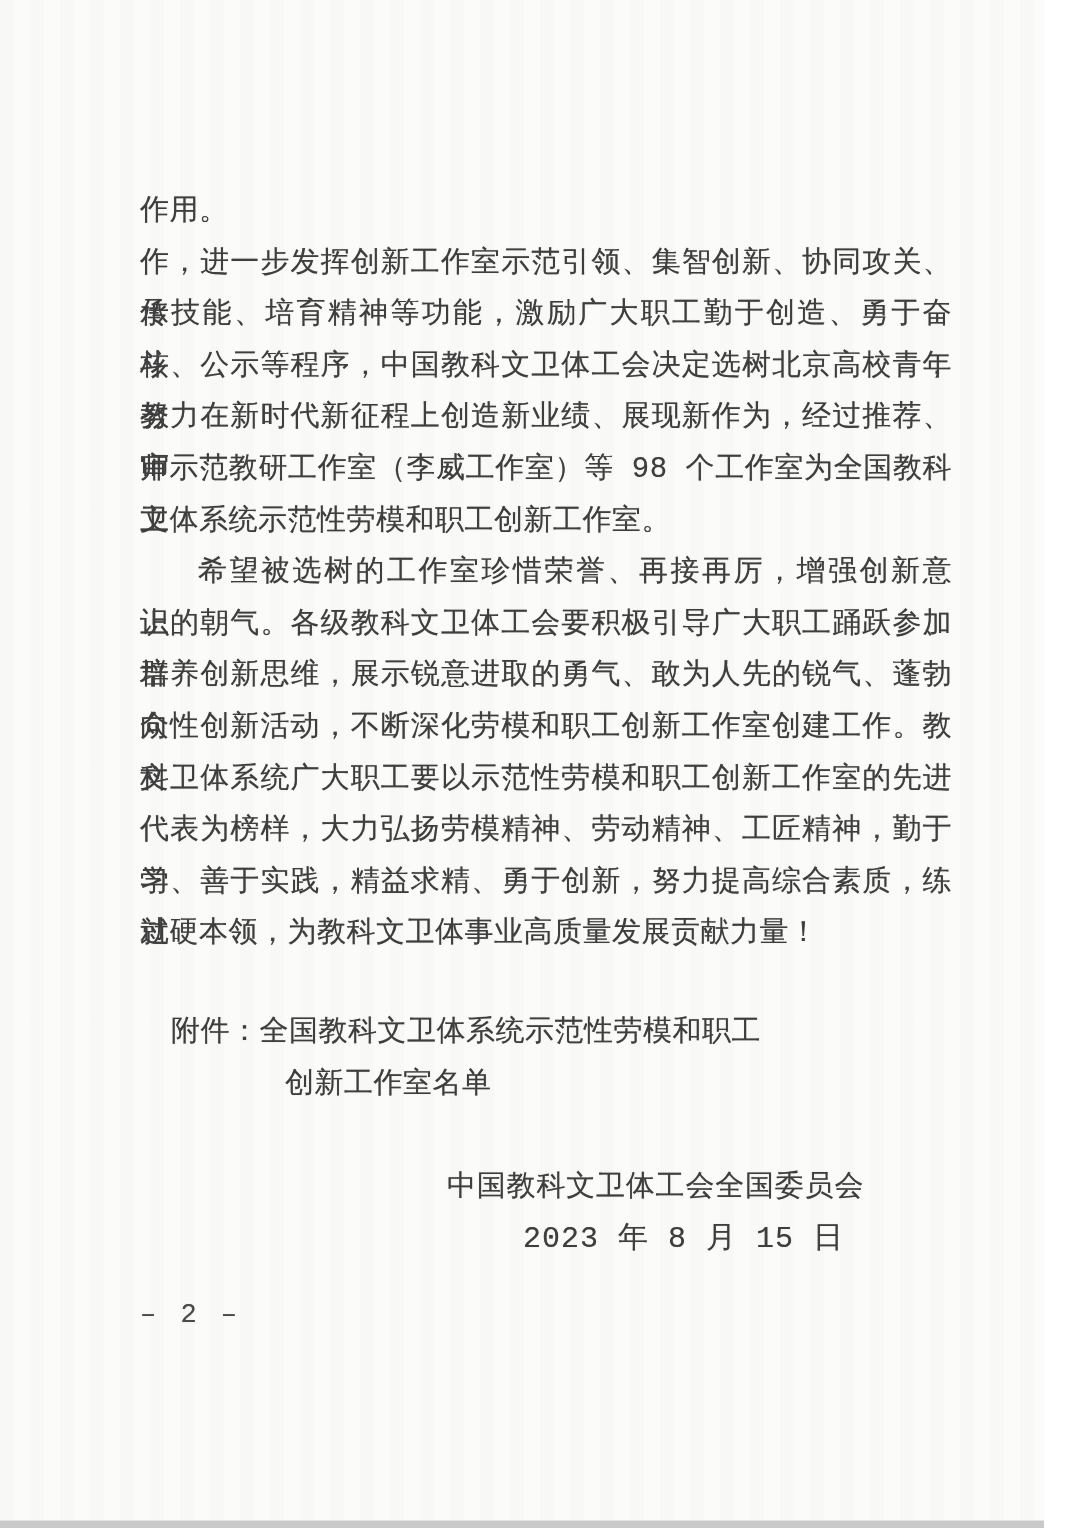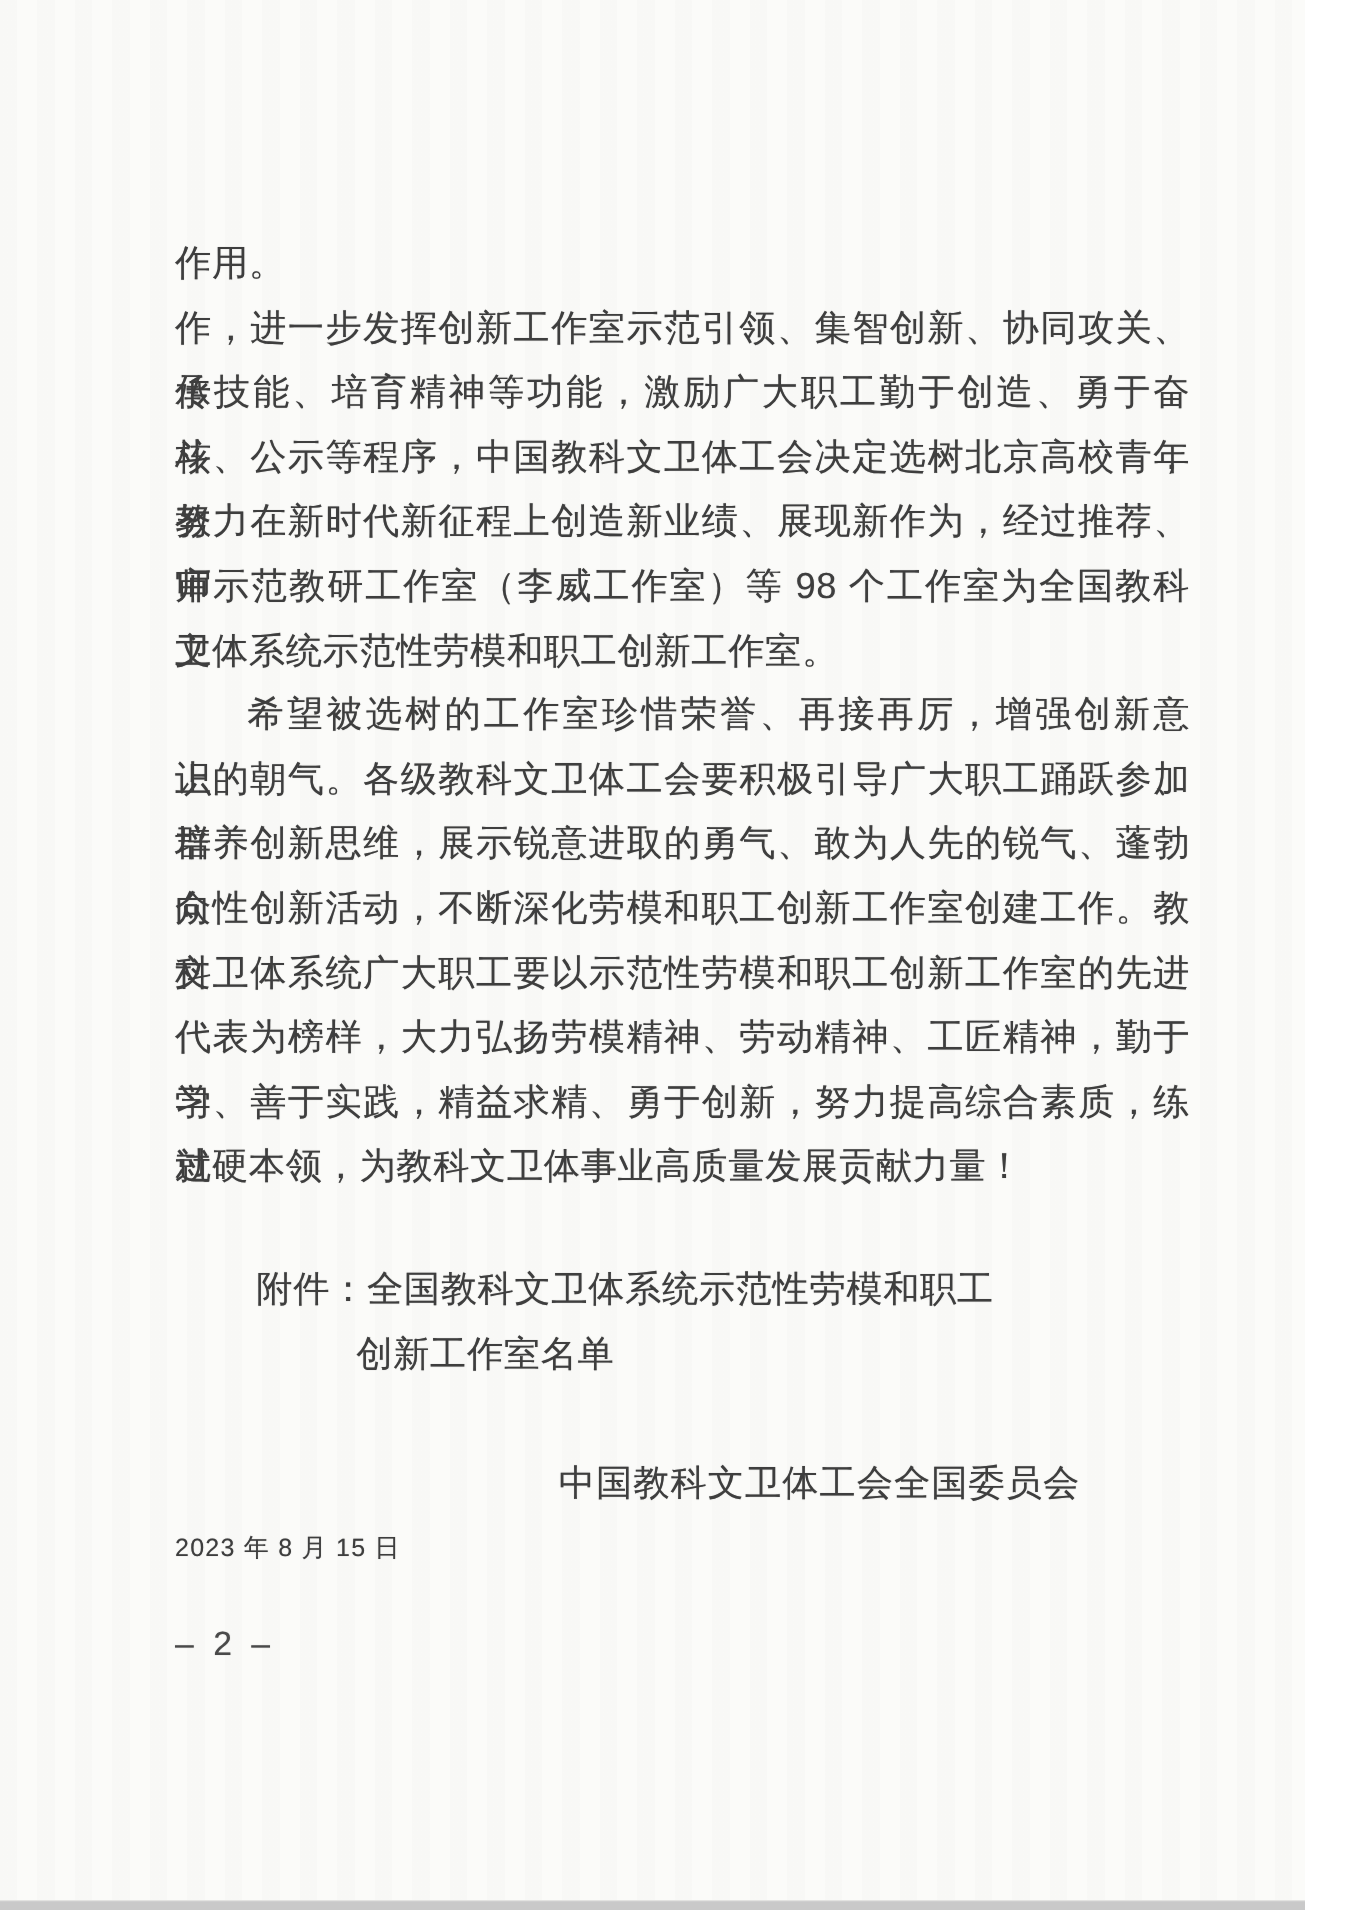--- a/index.html
+++ b/index.html
@@ -13,7 +13,7 @@
     height: 1528px;
     overflow: hidden;
     background: #8b5cf6;
-    font-family: Liberation Sans, sans-serif;
+    font-family: Liberation Mono, monospace;
   }
   
   .page {

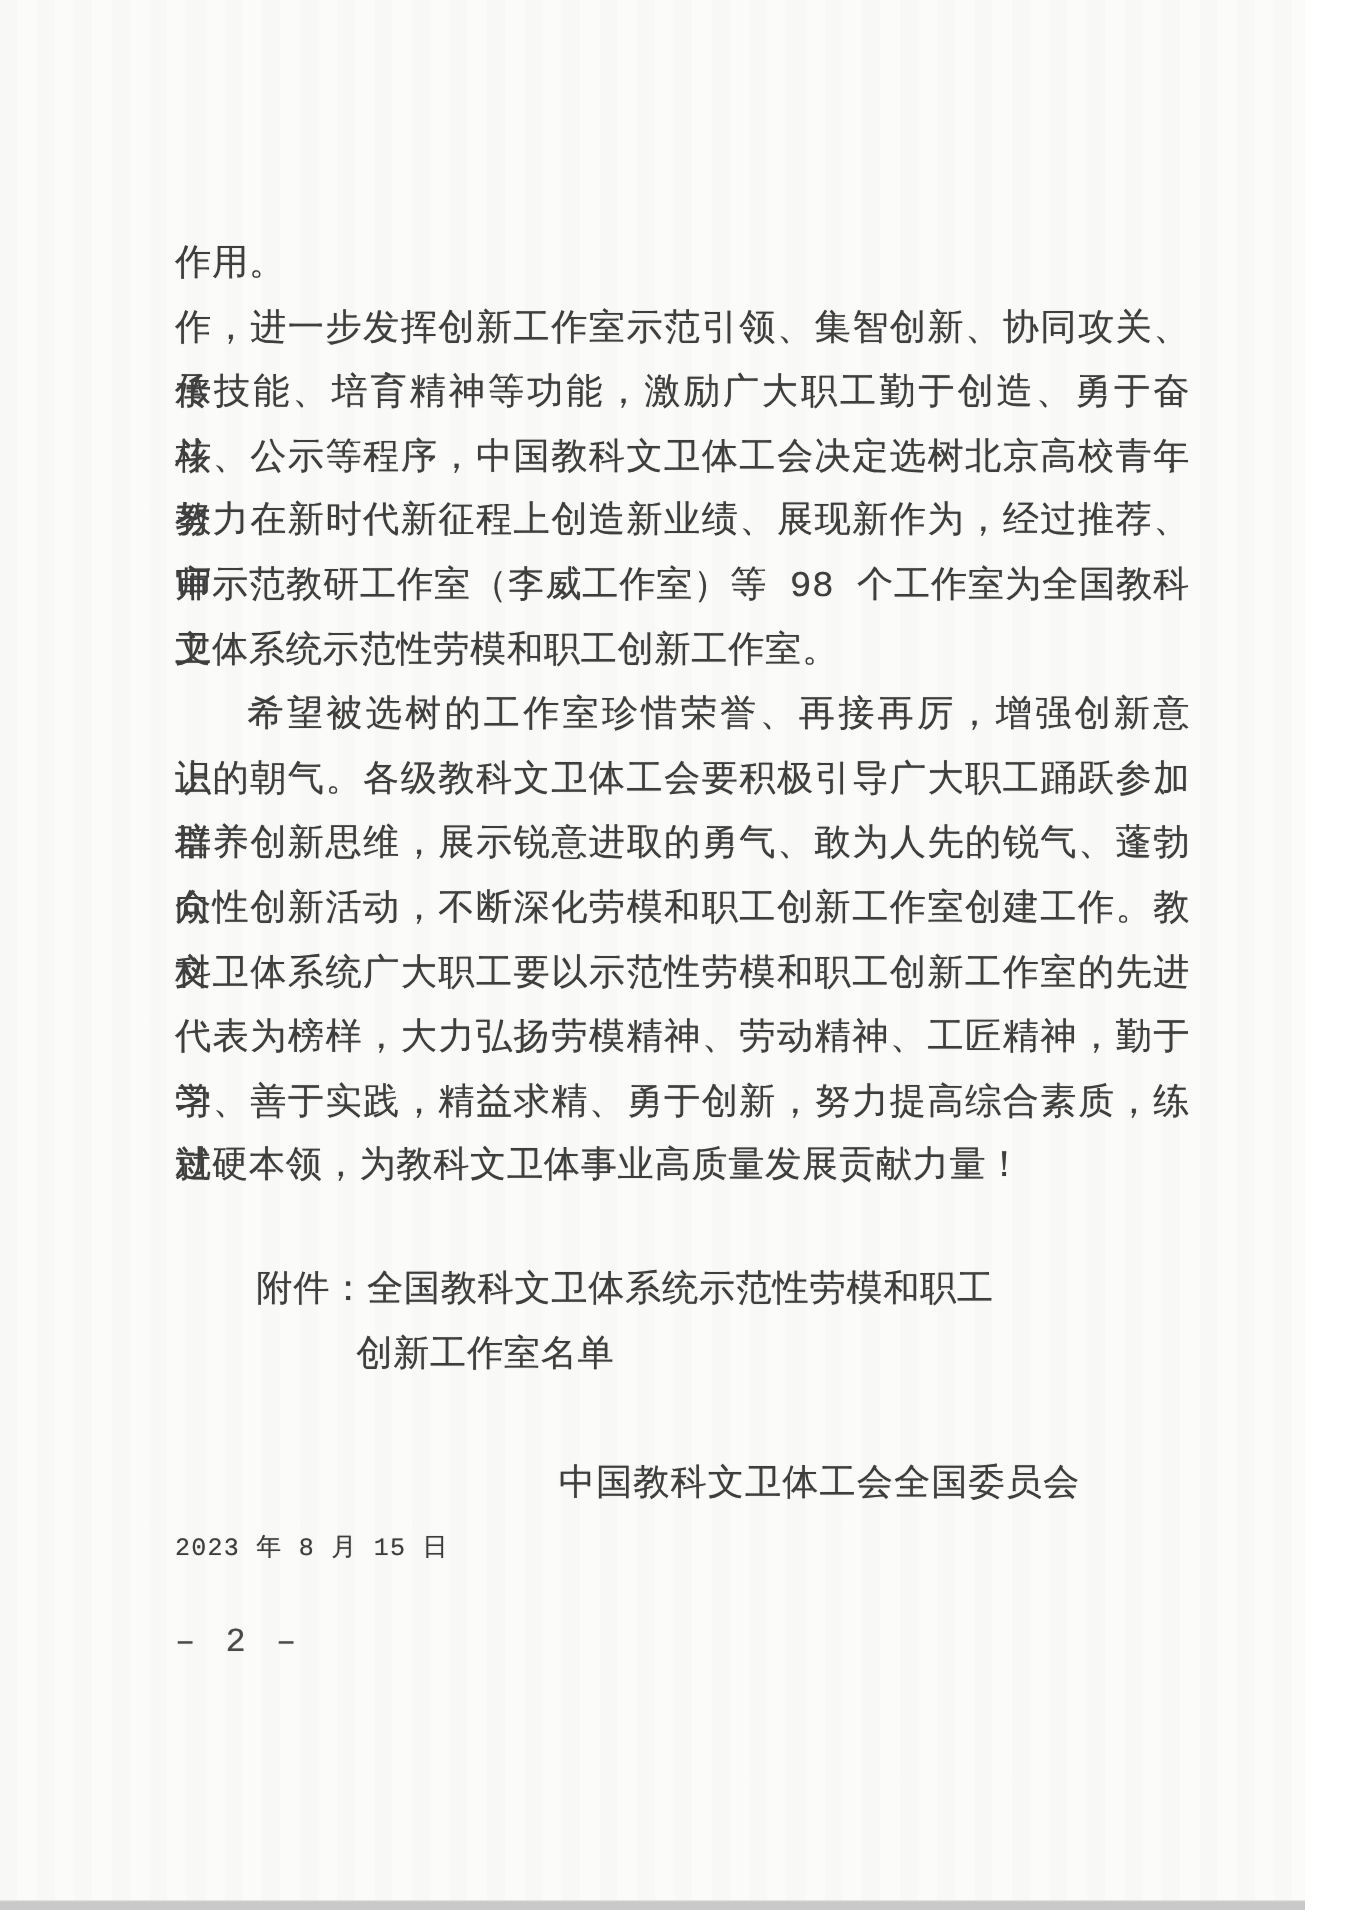--- a/index.html
+++ b/index.html
@@ -48,7 +48,7 @@
   }
   .body-lines .line.indent { text-indent: 58px; }
   .attachment { margin-top: 47px; }
-  .attachment .att1 { margin-left: 65px; }
+  .attachment .att1 { margin-left: 31px; }
   .attachment .att2 { margin-left: 145px; }
   .signature { margin-top: 52px; }
   .signature .org  { margin-left: 307px; letter-spacing: 0.8px; }

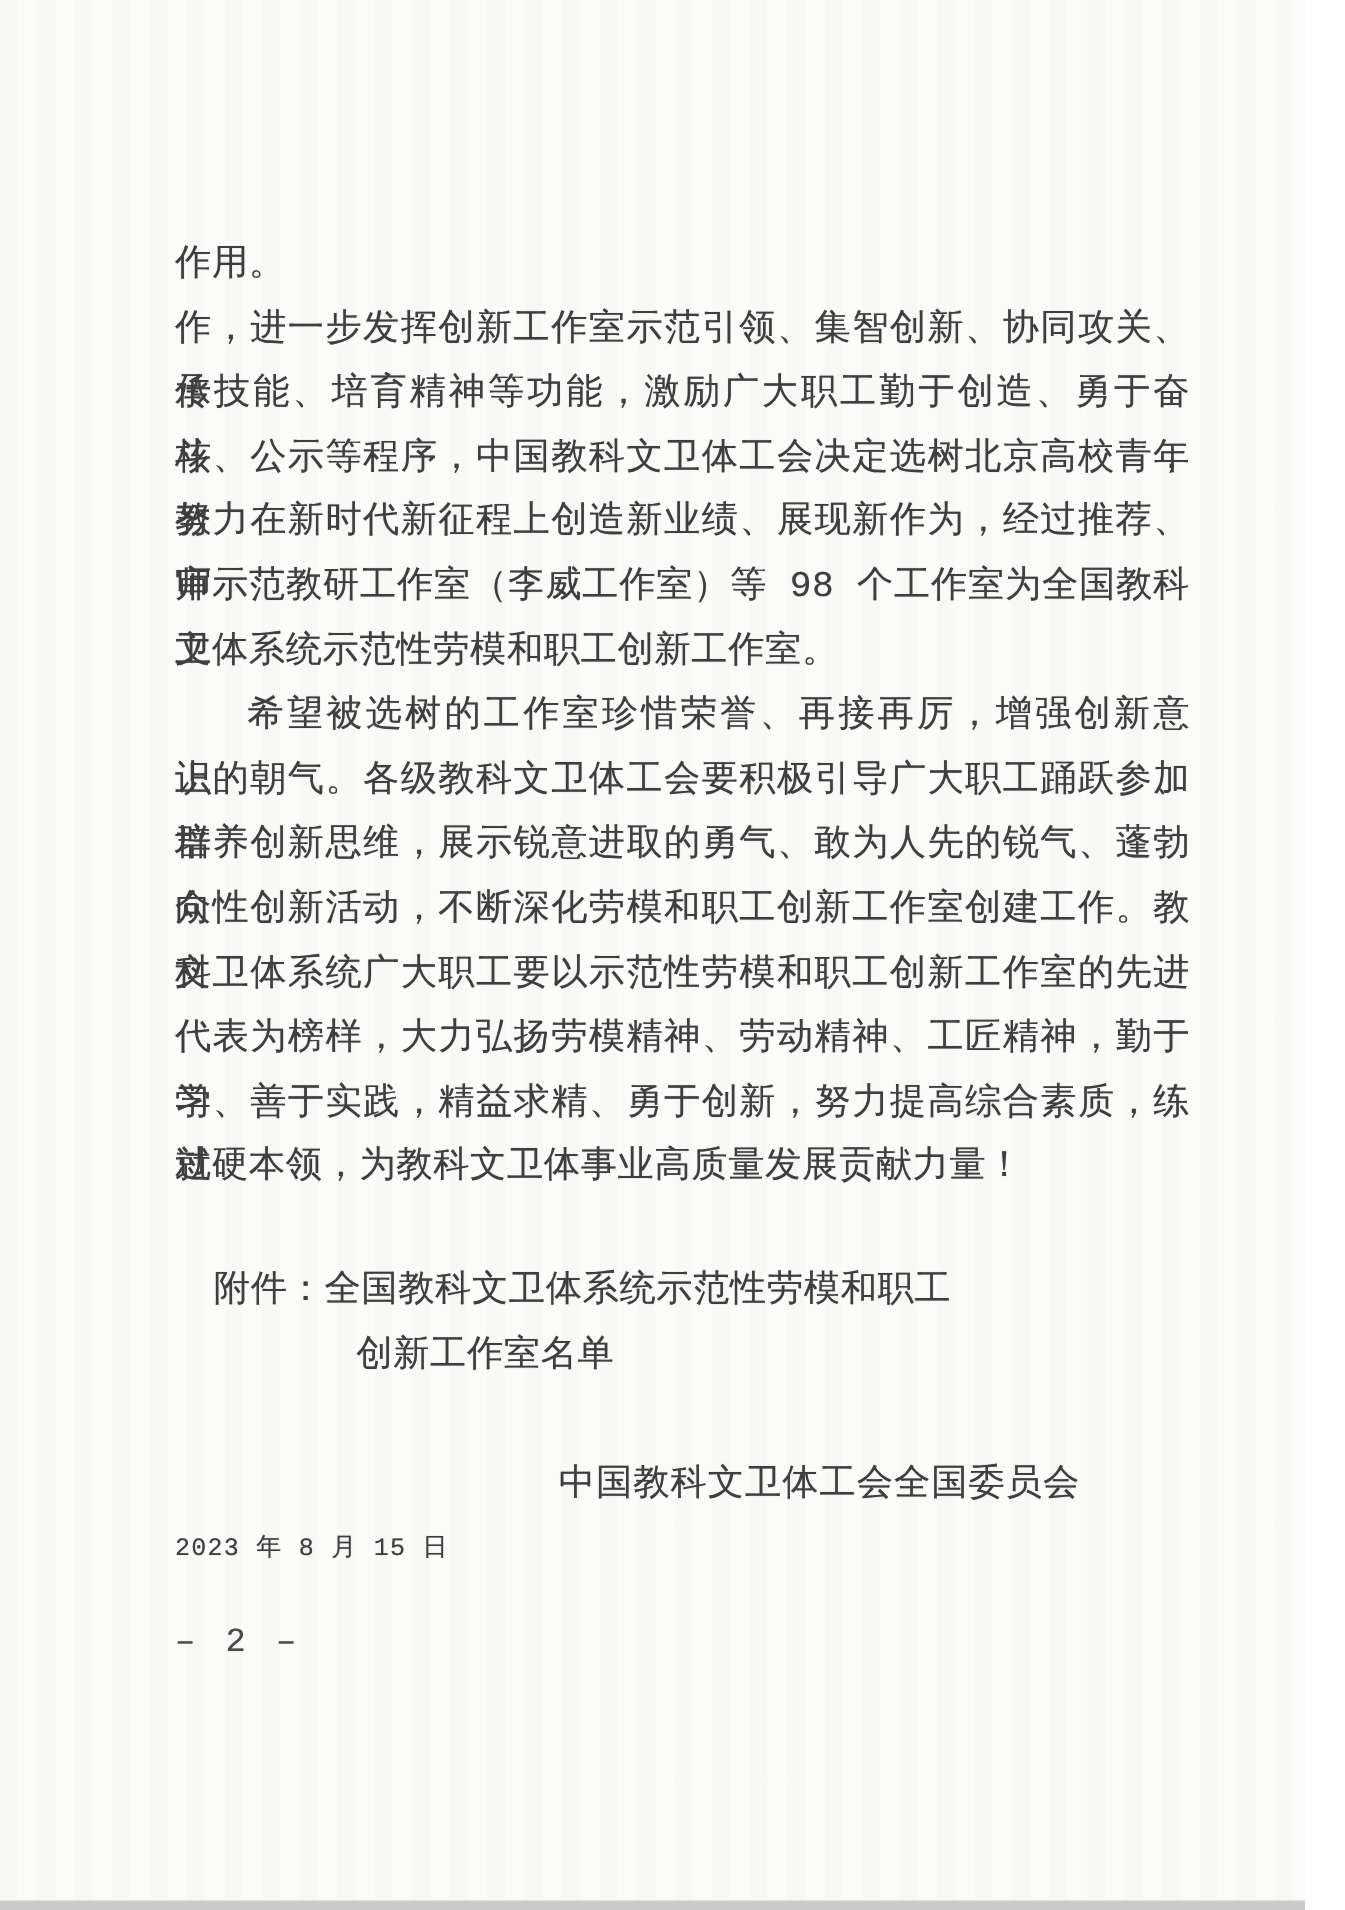--- a/index.html
+++ b/index.html
@@ -52,7 +52,7 @@
   .attachment .att2 { margin-left: 145px; }
   .signature { margin-top: 52px; }
   .signature .org  { margin-left: 307px; letter-spacing: 0.8px; }
-  .signature .date { font-size: 20px; letter-spacing: 1px; }
+  .signature .date { margin-left: 383px; font-size: 30px; letter-spacing: 1px; }
   .pagenum {
     margin-top: 25px;
     height: 51.6px;

